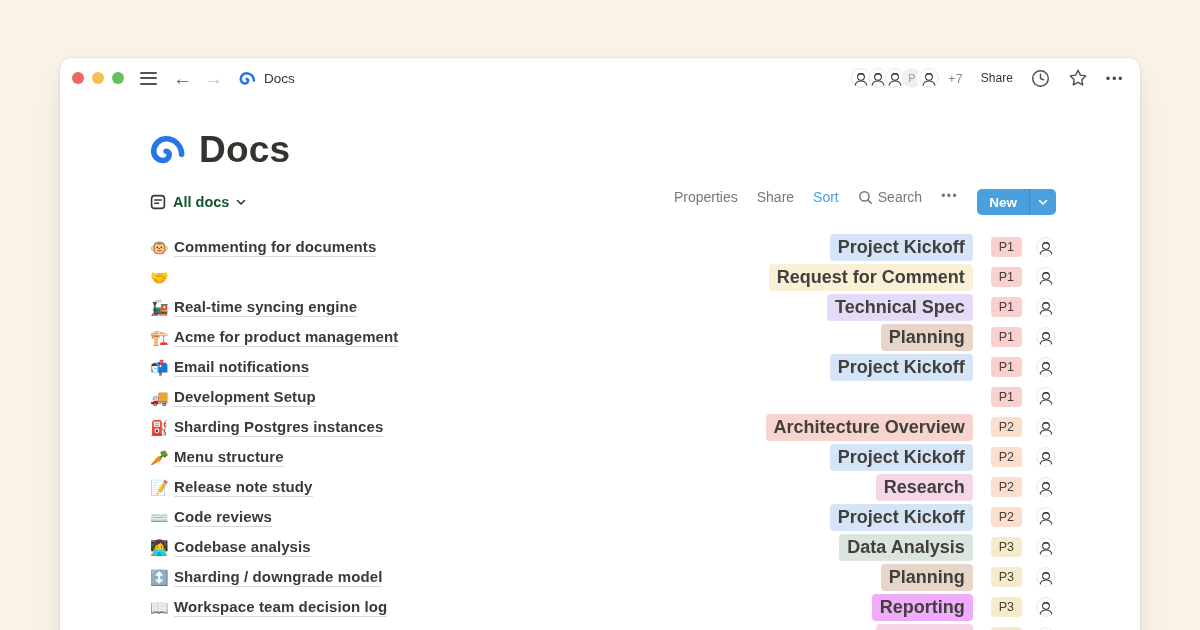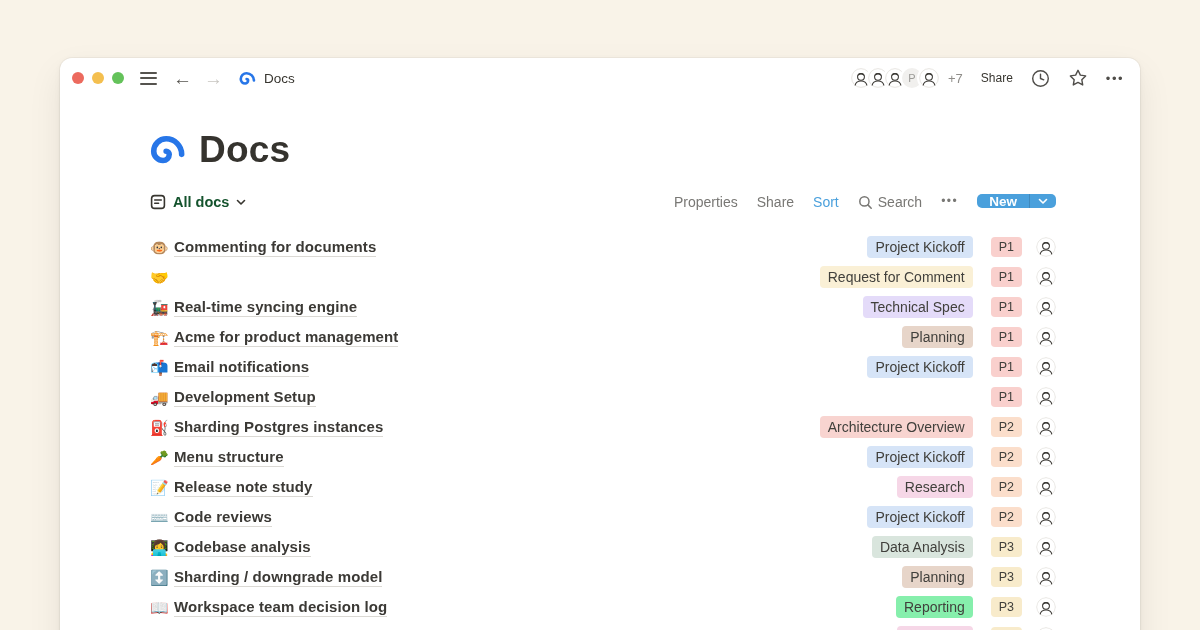--- a/index.html
+++ b/index.html
@@ -56,7 +56,7 @@
   .tool.search { display:flex; align-items:center; gap:5px; }
   .tool.more { letter-spacing:1.5px; font-size:12px; }
   .new-btn { display:flex; align-items:stretch; background:#4AA0DC; border-radius:5px; overflow:hidden;
-    height:14px; cursor:pointer; }
+    height:26px; cursor:pointer; }
   .new-btn .label { color:#fff; font-size:13.5px; font-weight:700; padding:0 12px; display:flex; align-items:center; }
   .new-btn .caret { border-left:1px solid rgba(0,0,0,.14); padding:0 8px; display:flex; align-items:center; }
   

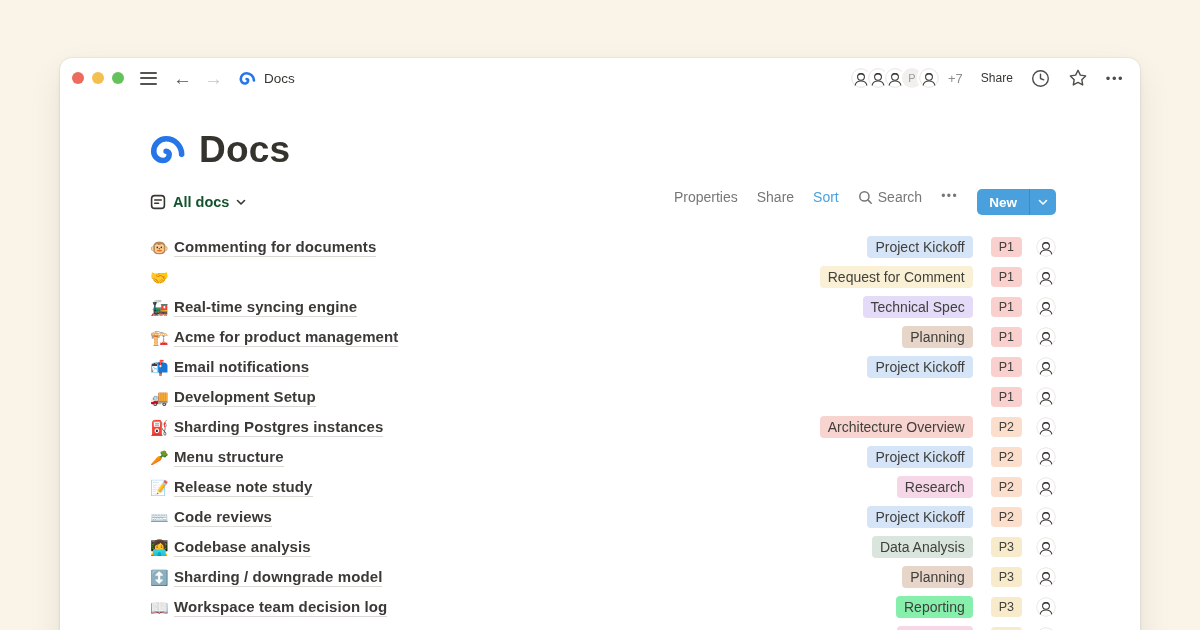--- a/index.html
+++ b/index.html
@@ -65,8 +65,8 @@
   .emoji { width:24px; font-size:15px; line-height:1; flex:none; }
   .doc-title { font-size:15px; font-weight:700; color:#3B3935; letter-spacing:.1px;
     padding-bottom:1px; border-bottom:1px solid #DBD9D4; cursor:pointer; white-space:nowrap; }
-  .tag { margin-left:auto; font-size:14px; color:#41403C; padding:3px 8px; border-radius:4px;
-    white-space:nowrap; cursor:pointer; }
+  .tag { margin-left:auto; font-size:18px; color:#41403C; padding:3px 8px; border-radius:4px;
+    white-space:nowrap; cursor:pointer;font-weight:bold; }
   .prio { margin-left:18px; min-width:30px; text-align:center; font-size:12.5px; color:#41403C;
     padding:3px 8px; border-radius:4px; cursor:pointer; flex:none; }
   .avatar { width:20px; height:20px; margin-left:14px; flex:none; cursor:pointer; border-radius:50%; }

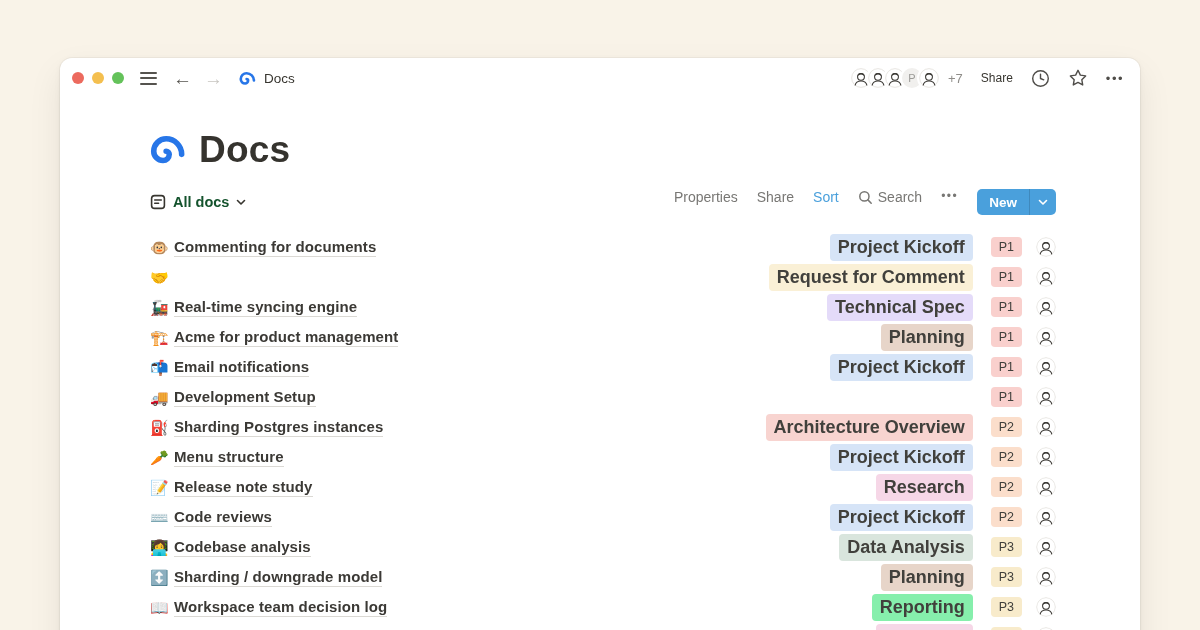--- a/index.html
+++ b/index.html
@@ -310,7 +310,7 @@
     <div class="row">
       <span class="emoji">📖</span>
       <span class="doc-title">Workspace team decision log</span>
-      <span class="tag" style="background: #86efac;">Reporting</span>
+      <span class="tag" style="background: #f0abfc;">Reporting</span>
       <span class="prio" style="background: rgb(248, 235, 203);">P3</span>
       <svg class="avatar">
           <use href="#face"></use>

